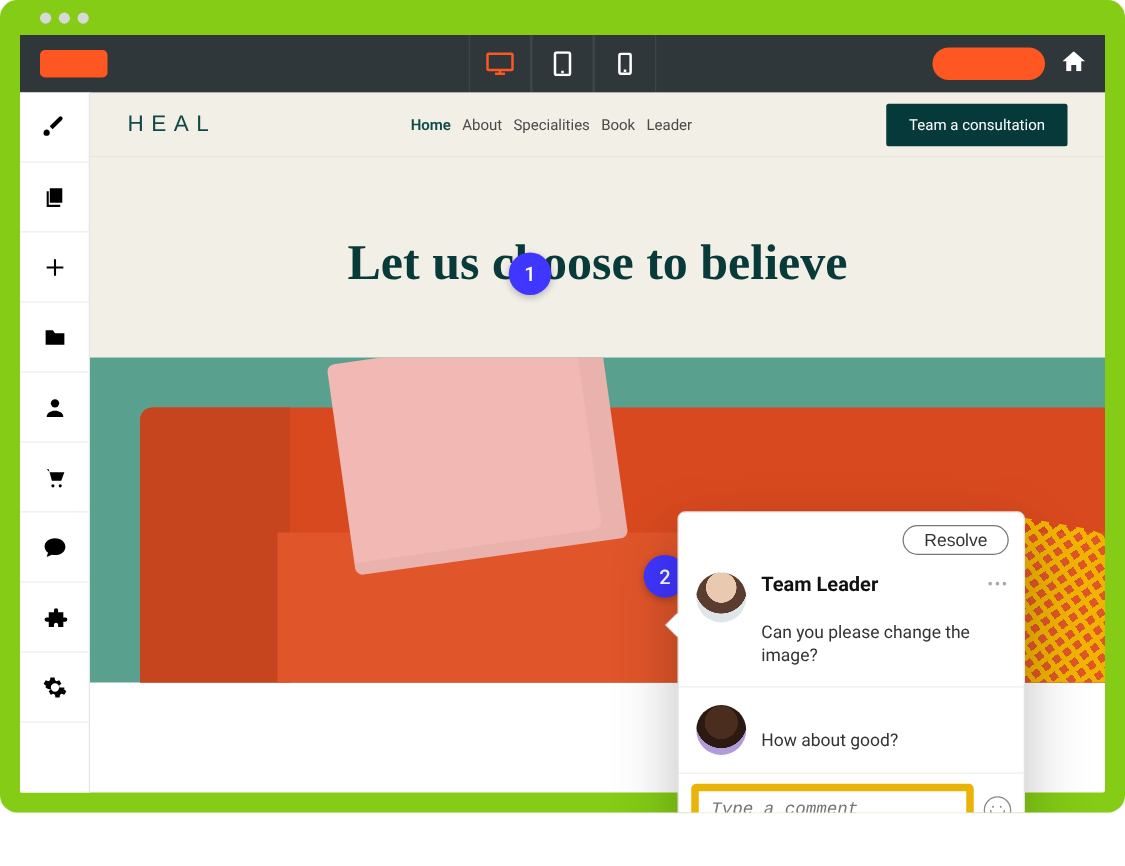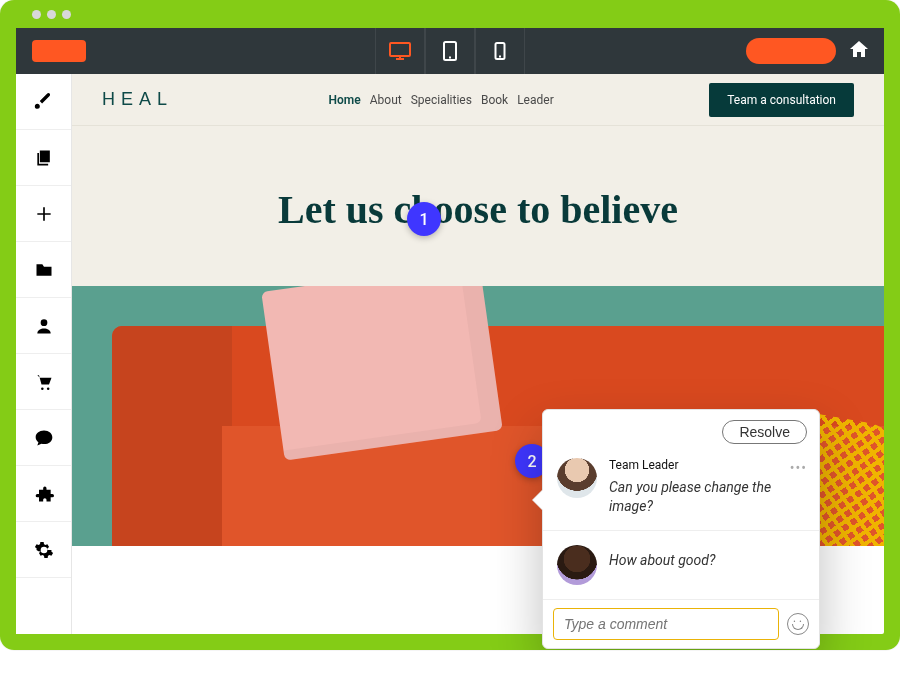--- a/index.html
+++ b/index.html
@@ -60,7 +60,7 @@
   .av1 { background: radial-gradient(circle at 50% 30%, #e9c9b0 0 35%, #5a3d2e 36% 60%, #dfe6ea 61% 100%); }
   .av2 { background: radial-gradient(circle at 50% 35%, #4a2d1e 0 40%, #2a1a12 41% 62%, #b29bd9 63% 100%); }
   .c-body { flex: 1; }
-  .c-name { font-weight: 400; font-size: 12px; color: #111; }
+  .c-name { font-weight: 700; font-size: 16px; color: #111; }
   .c-text { font-style: italic; color: #333; line-height: 1.35; margin-top: 6px; }
   .c-more { position: absolute; right: 12px; top: 10px; color: #aaa; letter-spacing: 1px; font-size: 14px; }
   .pop-input { border-top: 1px solid #eee; display: flex; align-items: center; padding: 8px 10px; gap: 8px; }

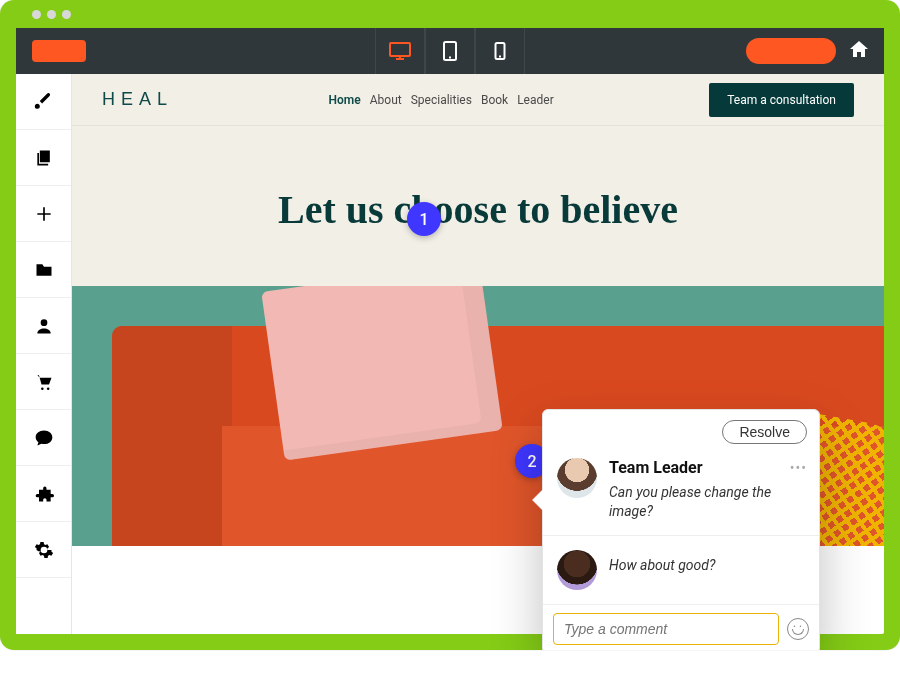--- a/index.html
+++ b/index.html
@@ -61,7 +61,7 @@
   .av2 { background: radial-gradient(circle at 50% 35%, #4a2d1e 0 40%, #2a1a12 41% 62%, #b29bd9 63% 100%); }
   .c-body { flex: 1; }
   .c-name { font-weight: 700; font-size: 16px; color: #111; }
-  .c-text { font-style: italic; color: #333; line-height: 1.35; margin-top: 6px; }
+  .c-text { color: #333; line-height: 1.35; margin-top: 20px; }
   .c-more { position: absolute; right: 12px; top: 10px; color: #aaa; letter-spacing: 1px; font-size: 14px; }
   .pop-input { border-top: 1px solid #eee; display: flex; align-items: center; padding: 8px 10px; gap: 8px; }
   .pop-input input { flex: 1; border: 1px solid #eab308; border-radius: 4px; padding: 7px 10px; font-size: 14px; font-style: italic; color: #888; }

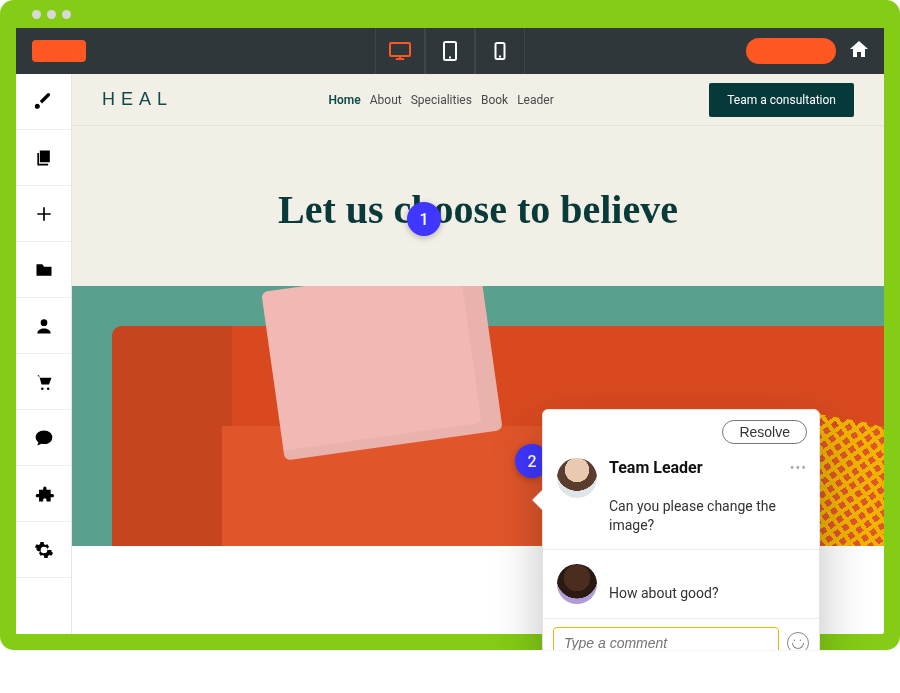--- a/index.html
+++ b/index.html
@@ -64,7 +64,7 @@
   .c-text { color: #333; line-height: 1.35; margin-top: 20px; }
   .c-more { position: absolute; right: 12px; top: 10px; color: #aaa; letter-spacing: 1px; font-size: 14px; }
   .pop-input { border-top: 1px solid #eee; display: flex; align-items: center; padding: 8px 10px; gap: 8px; }
-  .pop-input input { flex: 1; border: 1px solid #eab308; border-radius: 4px; padding: 7px 10px; font-size: 14px; font-style: italic; color: #888; }
+  .pop-input input { flex: 1; border: 6px solid #eab308; border-radius: 4px; padding: 7px 10px; font-size: 14px; font-style: italic; color: #888; font-family: Liberation Mono, monospace; }
   .emoji { width: 22px; height: 22px; border: 1.5px solid #888; border-radius: 50%; display:flex; align-items:center; justify-content:center; font-size:12px; color:#888; position: relative; }
   .emoji::before { content:"• •"; font-size:7px; position:absolute; top:4px; letter-spacing:1px;}
   .emoji::after { content:""; position:absolute; bottom:4px; width:10px; height:5px; border:1.5px solid #888; border-top:none; border-radius:0 0 10px 10px;}

